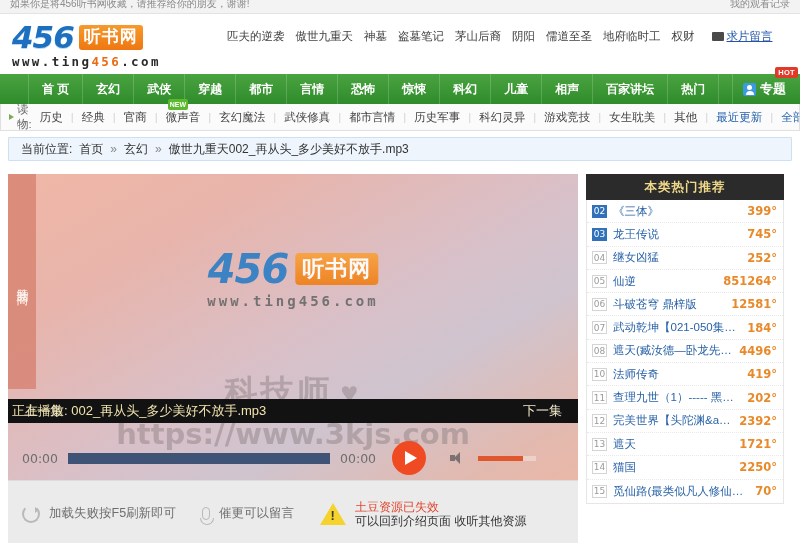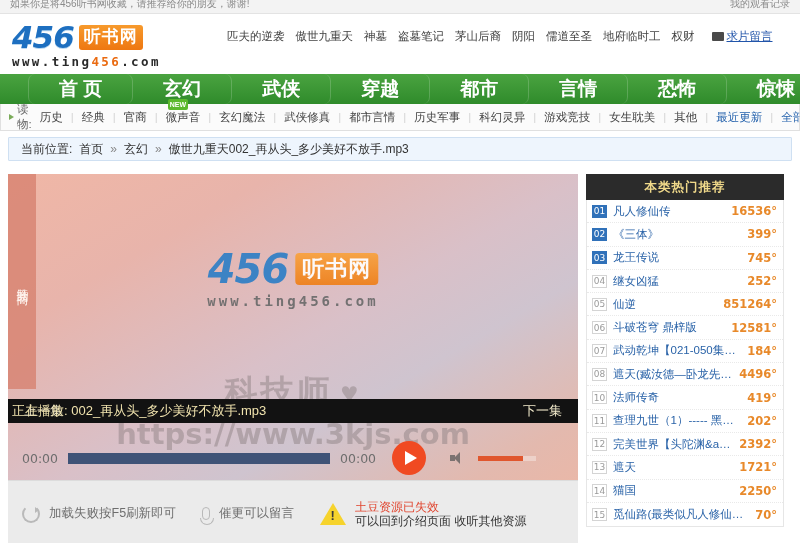--- a/index.html
+++ b/index.html
@@ -131,16 +131,15 @@
     position: relative;
   }
   .gn-item {
-    padding: 0 30px;
+    padding: 0 13px;
     color: #fff;
-    font-size: 19px;
+    font-size: 12px;
     font-weight: bold;
     display: flex;
     align-items: center;
     border-right: 1px solid rgba(255,255,255,0.18);
     cursor: pointer;
     white-space: nowrap;
-    border-radius: 7px;
   }
   .gn-item:first-child { border-left: 1px solid rgba(255,255,255,0.18); margin-left: 28px;}
   .gn-spacer { flex: 1; border-right: 1px solid rgba(255,255,255,0.18); }

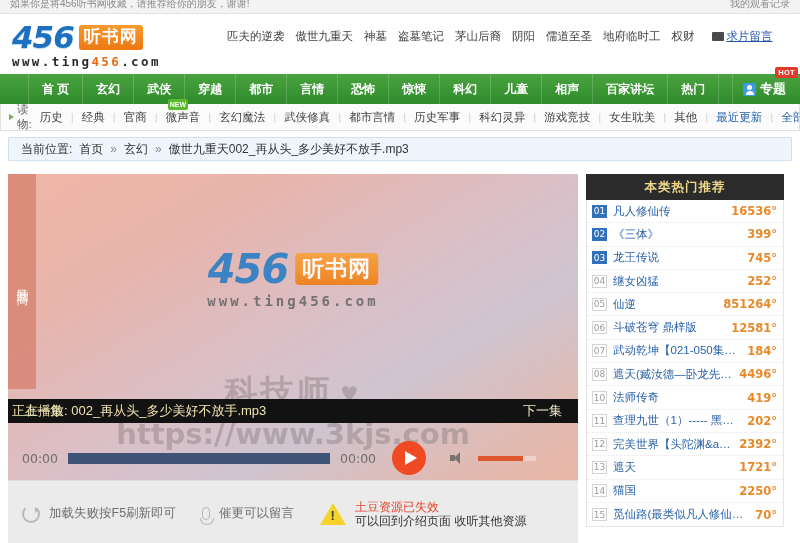--- a/index.html
+++ b/index.html
@@ -628,11 +628,6 @@
       <div class="side-list">
 
         <div class="side-row">
-          <span class="rk top">01</span>
-          <span class="st">凡人修仙传</span>
-          <span class="sv">16536°</span>
-        </div>
-        <div class="side-row">
           <span class="rk top">02</span>
           <span class="st">《三体》</span>
           <span class="sv">399°</span>

